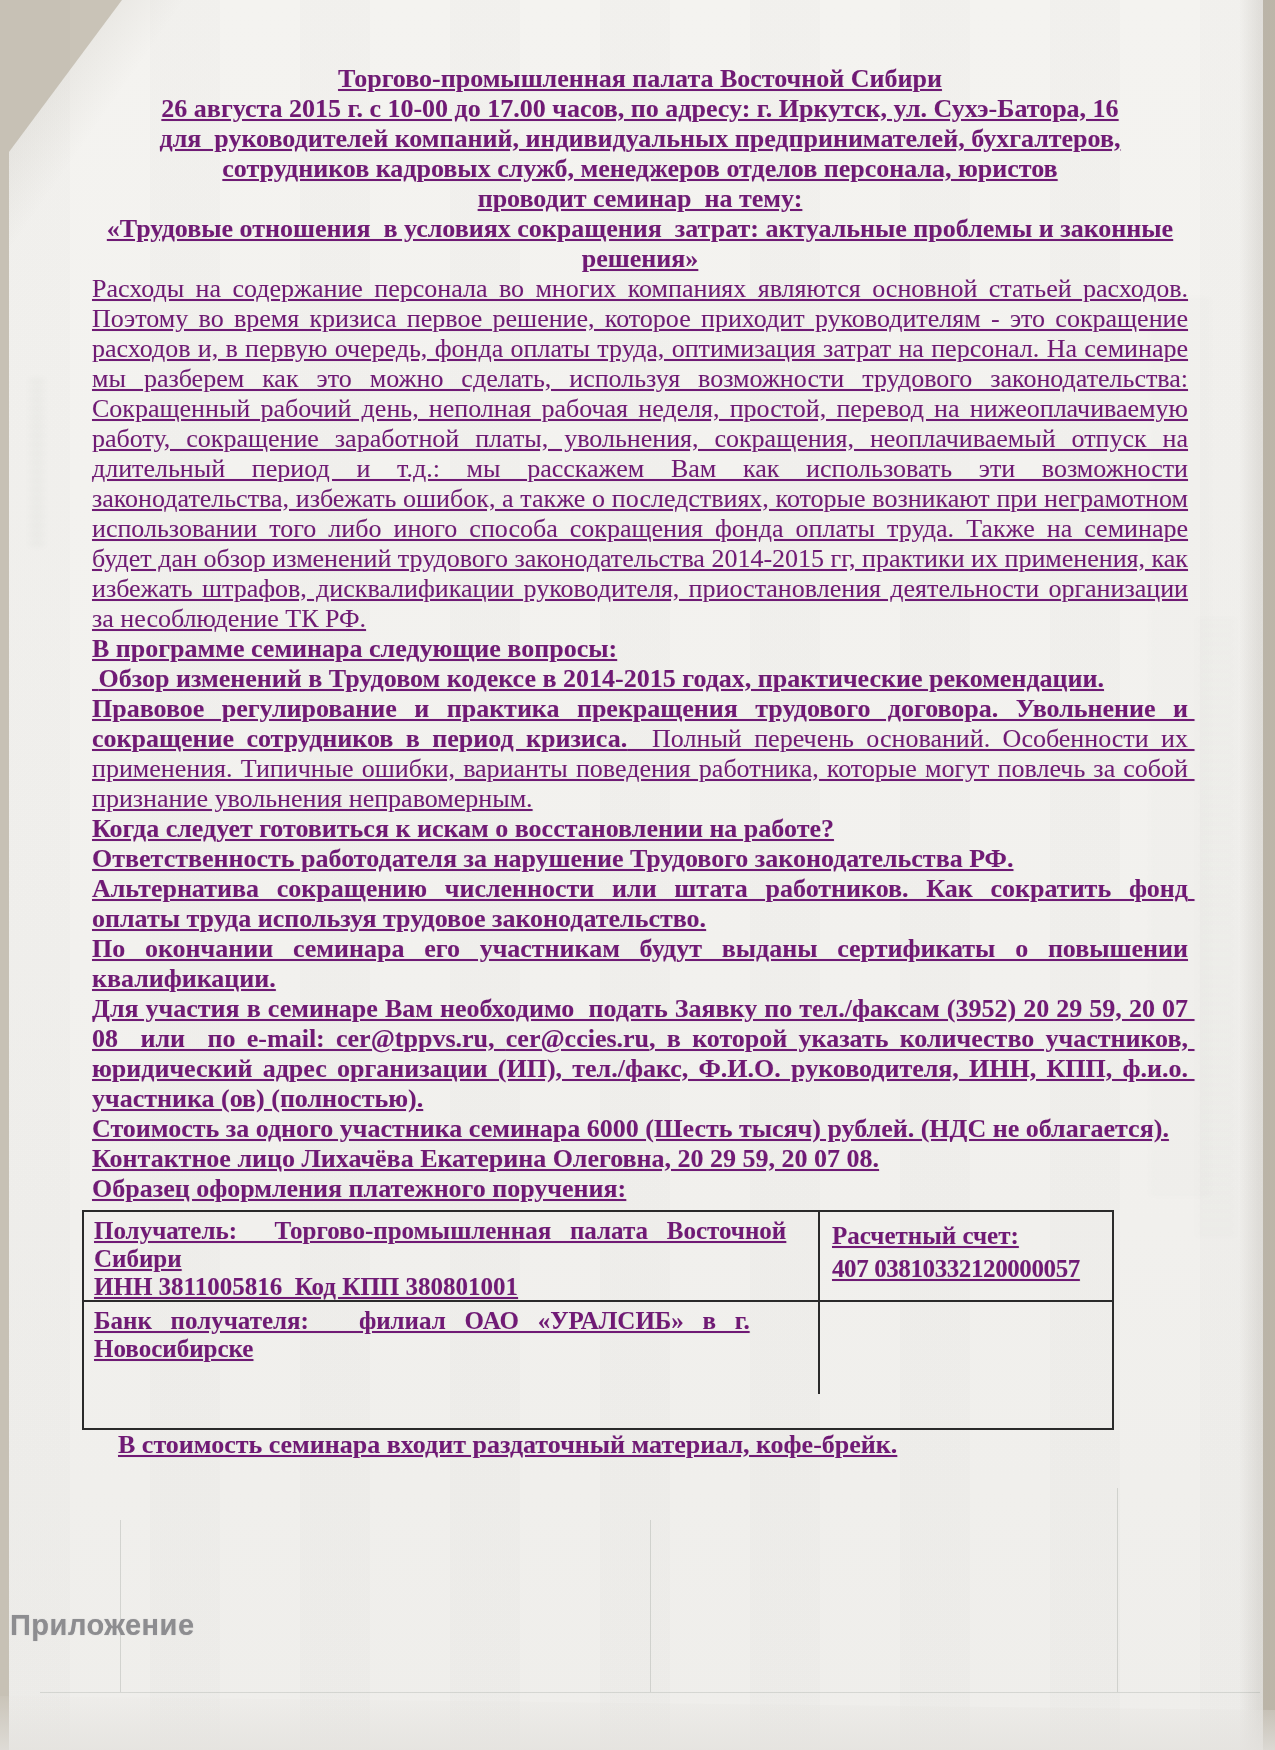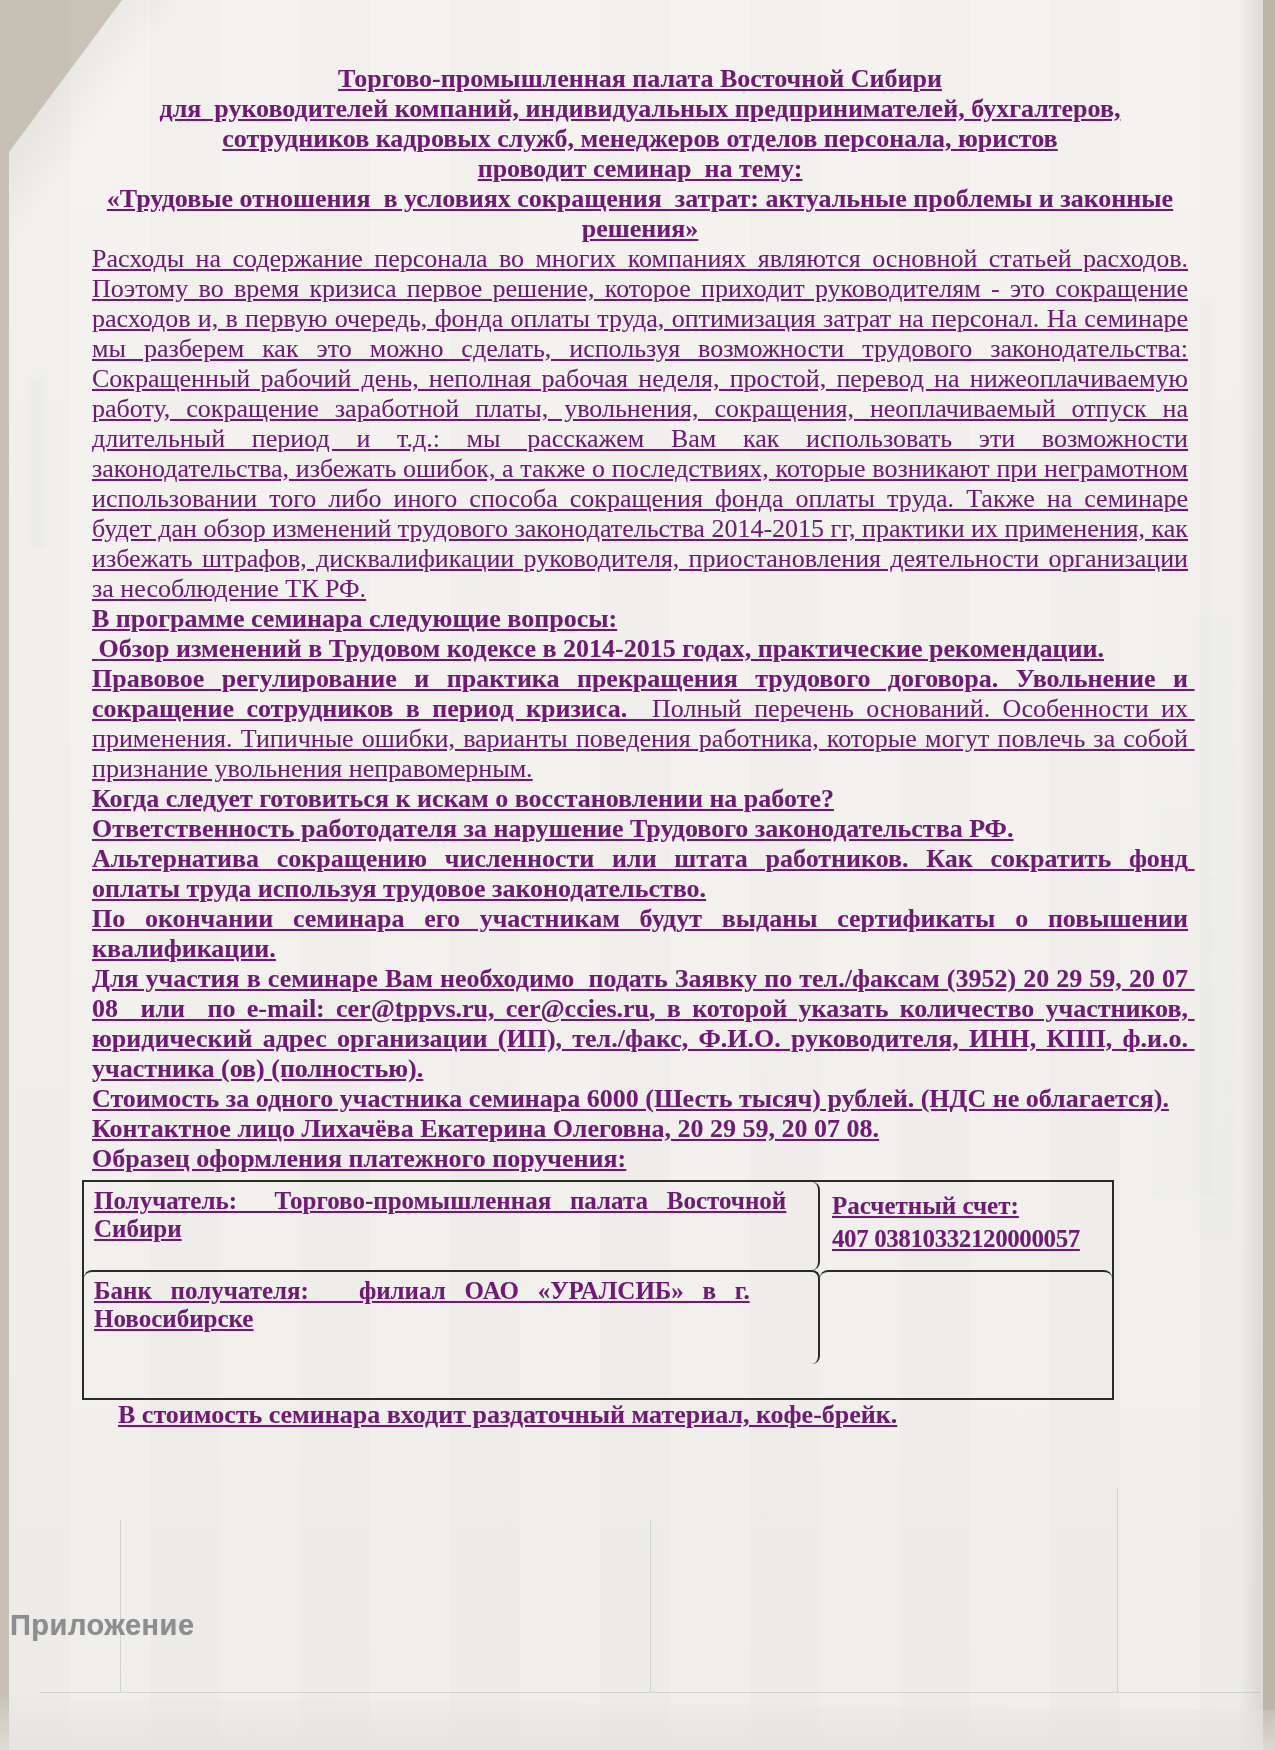--- a/index.html
+++ b/index.html
@@ -107,6 +107,7 @@
 
   <div class="hdr">
     <div>Торгово-промышленная палата Восточной Сибири</div>
+    <div>26 августа 2015 г. с 10-00 до 17.00 часов, по адресу: г. Иркутск, ул. Сухэ-Батора, 16</div>
     <div>для  руководителей компаний, индивидуальных предпринимателей, бухгалтеров,</div>
     <div>сотрудников кадровых служб, менеджеров отделов персонала, юристов</div>
     <div>проводит семинар  на тему:</div>

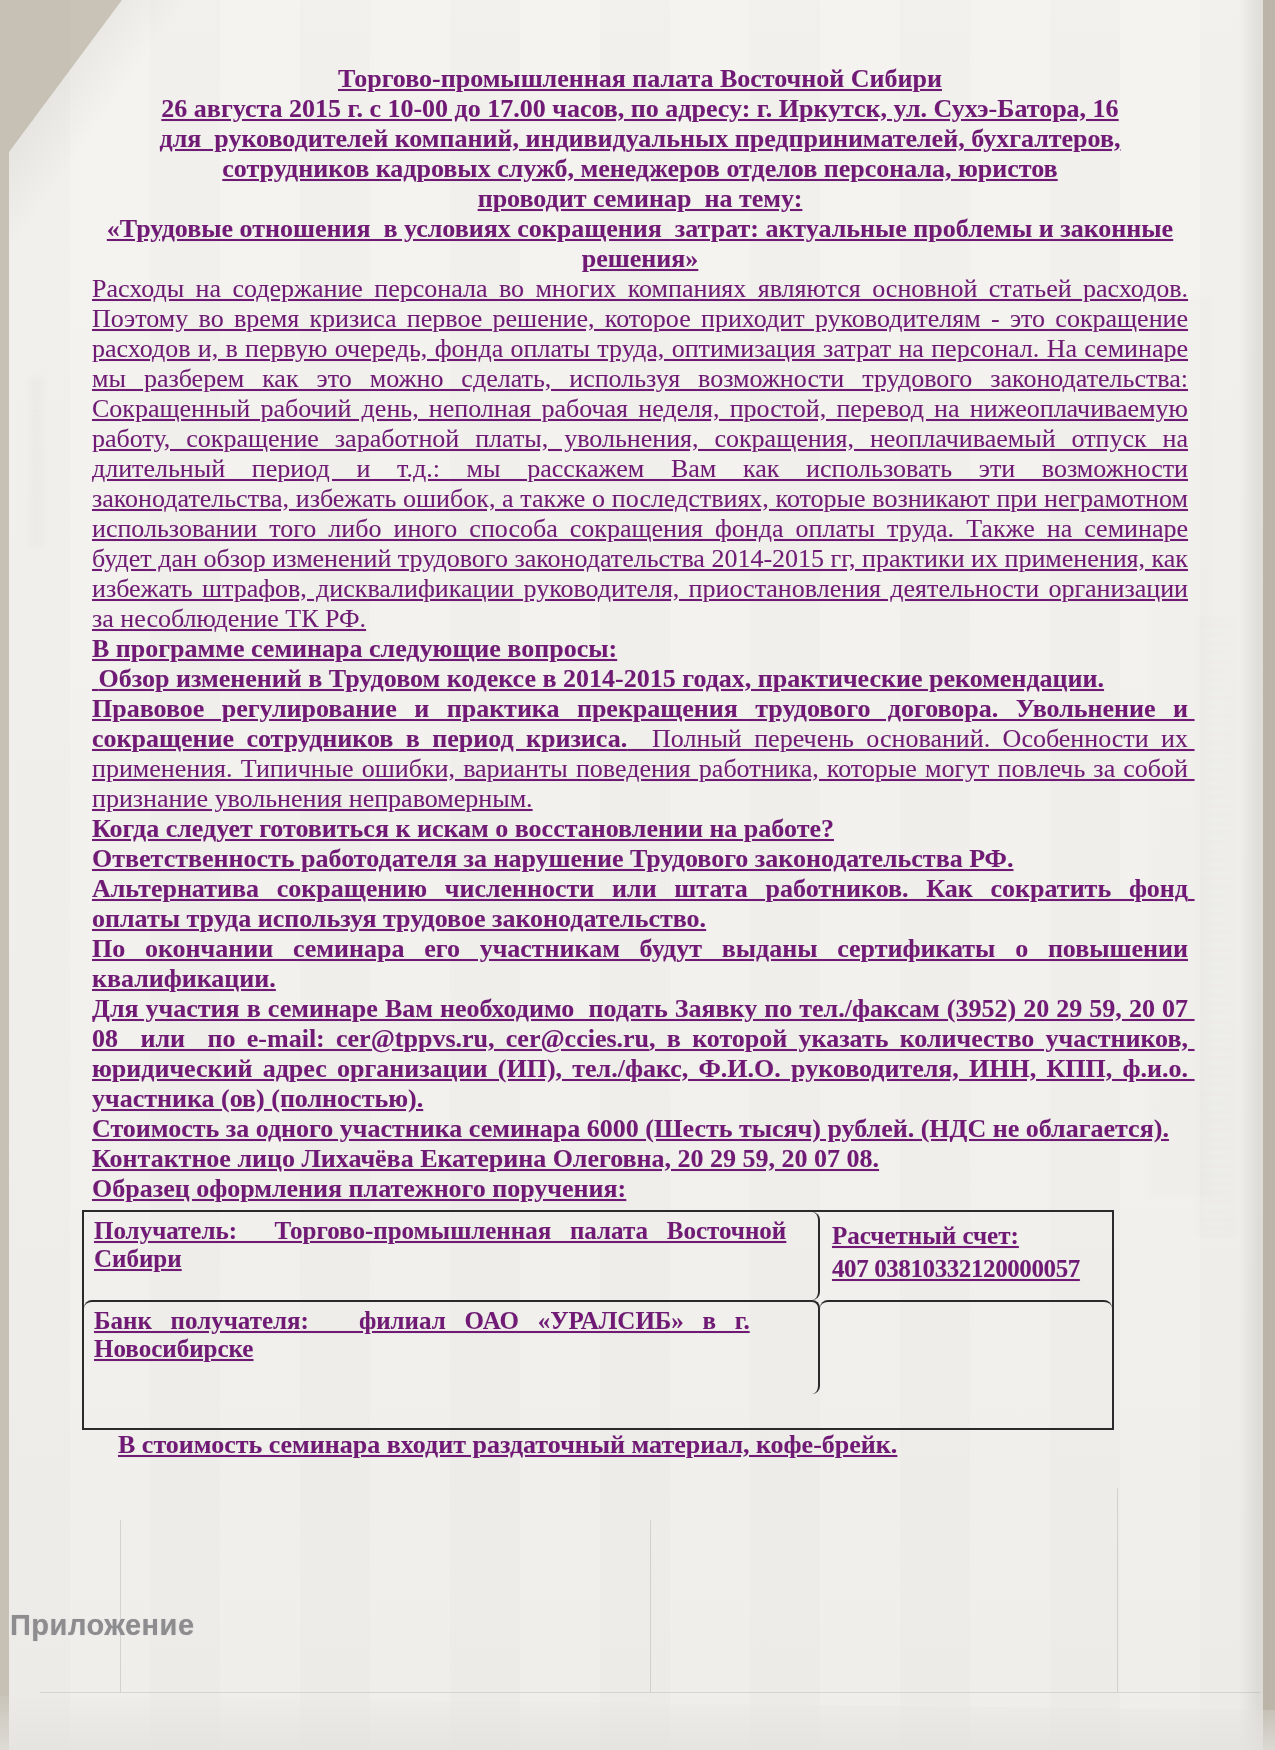--- a/index.html
+++ b/index.html
@@ -55,7 +55,7 @@
     font-weight:bold; font-size:25px; line-height:28px;
     background:transparent;
   }
-  .pt-cell { overflow:visible;border-radius:8px; }
+  .pt-cell { overflow:visible; }
   .pt-left { border-right:2px solid #2a2a2a; }
   .pt-r2, .pt-r3 { border-top:2px solid #2a2a2a; }
   .pt-pad { padding:5px 10px 0 10px; }

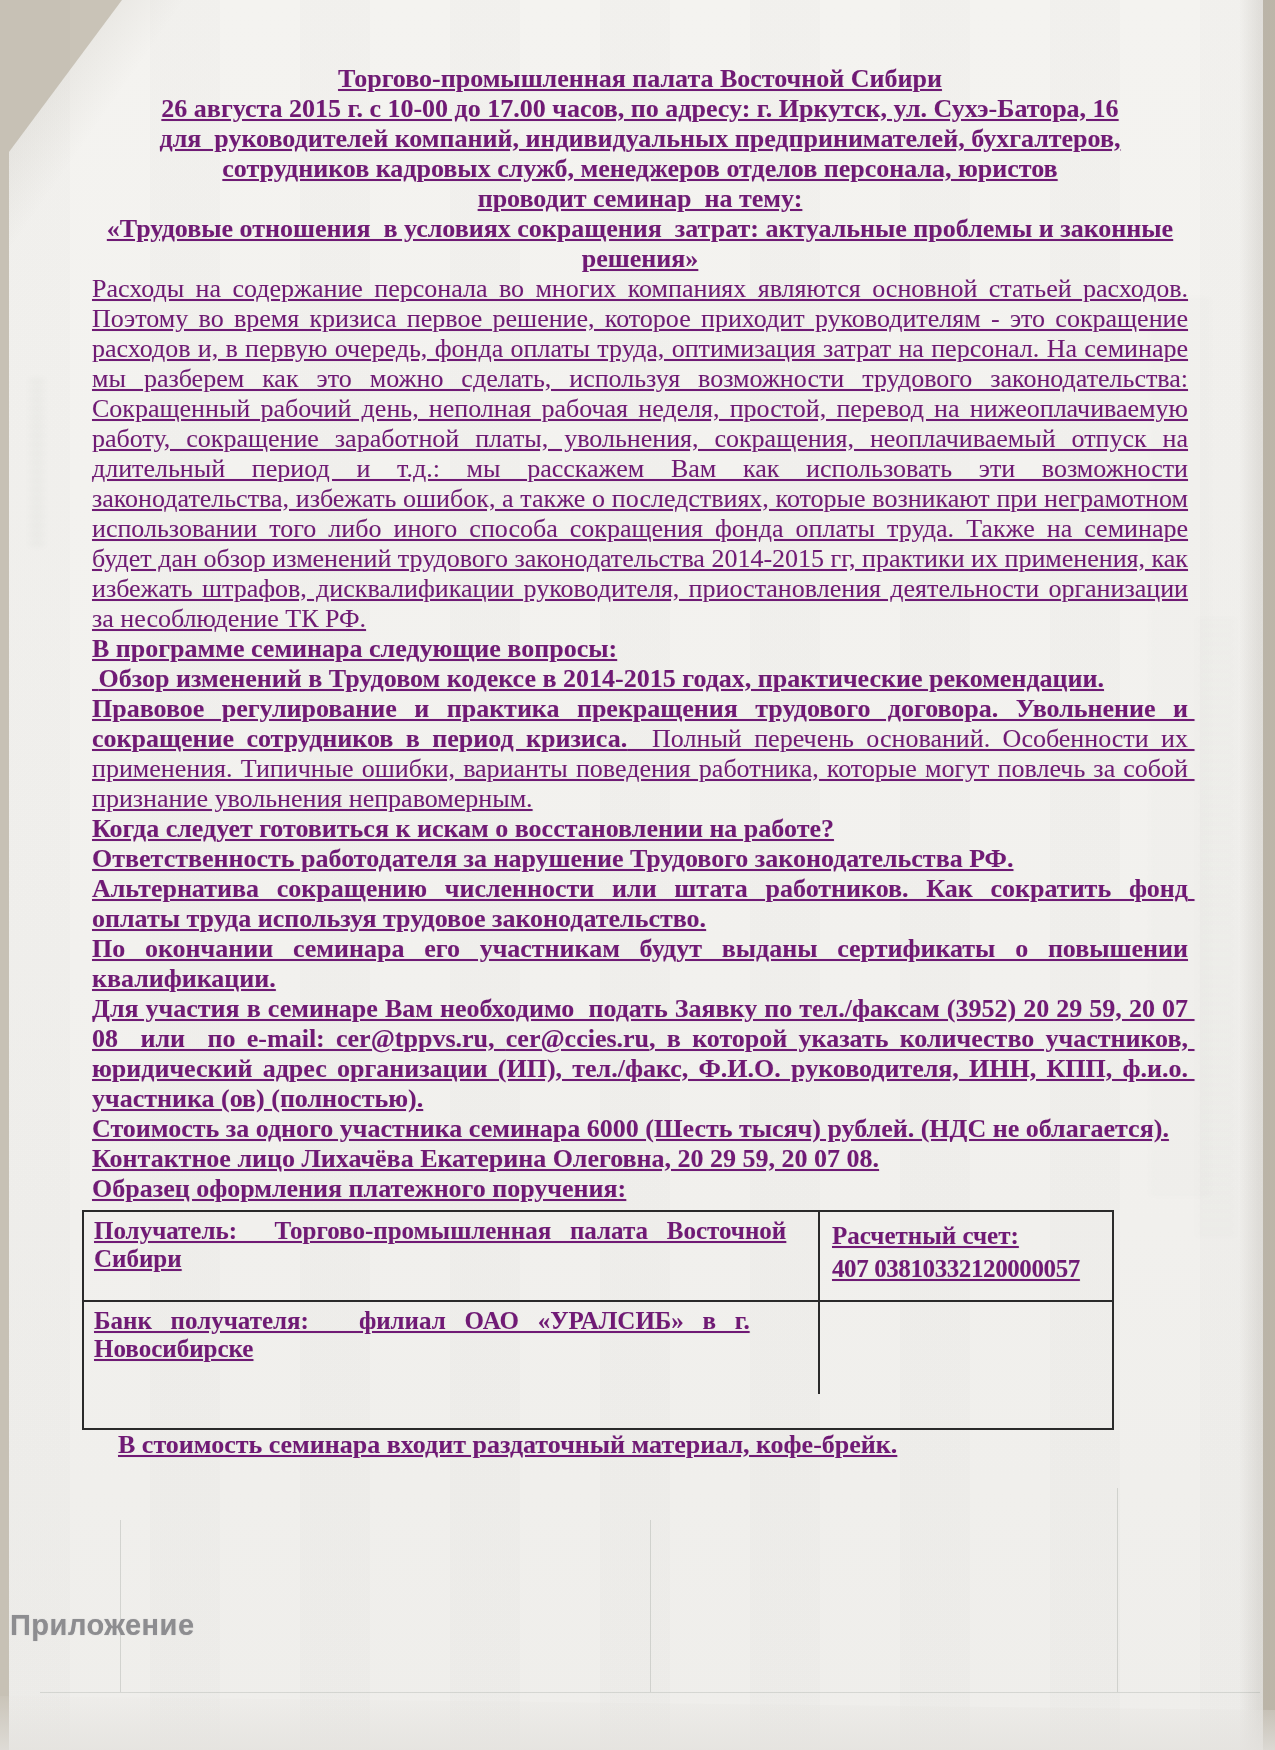--- a/index.html
+++ b/index.html
@@ -138,6 +138,7 @@
     <div class="pt-cell pt-left pt-pad">
       <div class="prewrap just">Получатель:      Торгово-промышленная   палата   Восточной</div>
       <div class="prewrap">Сибири</div>
+      <div class="prewrap">ИНН 3811005816  Код КПП 380801001</div>
     </div>
     <div class="pt-cell pt-acct">
       <div>Расчетный счет:</div>

